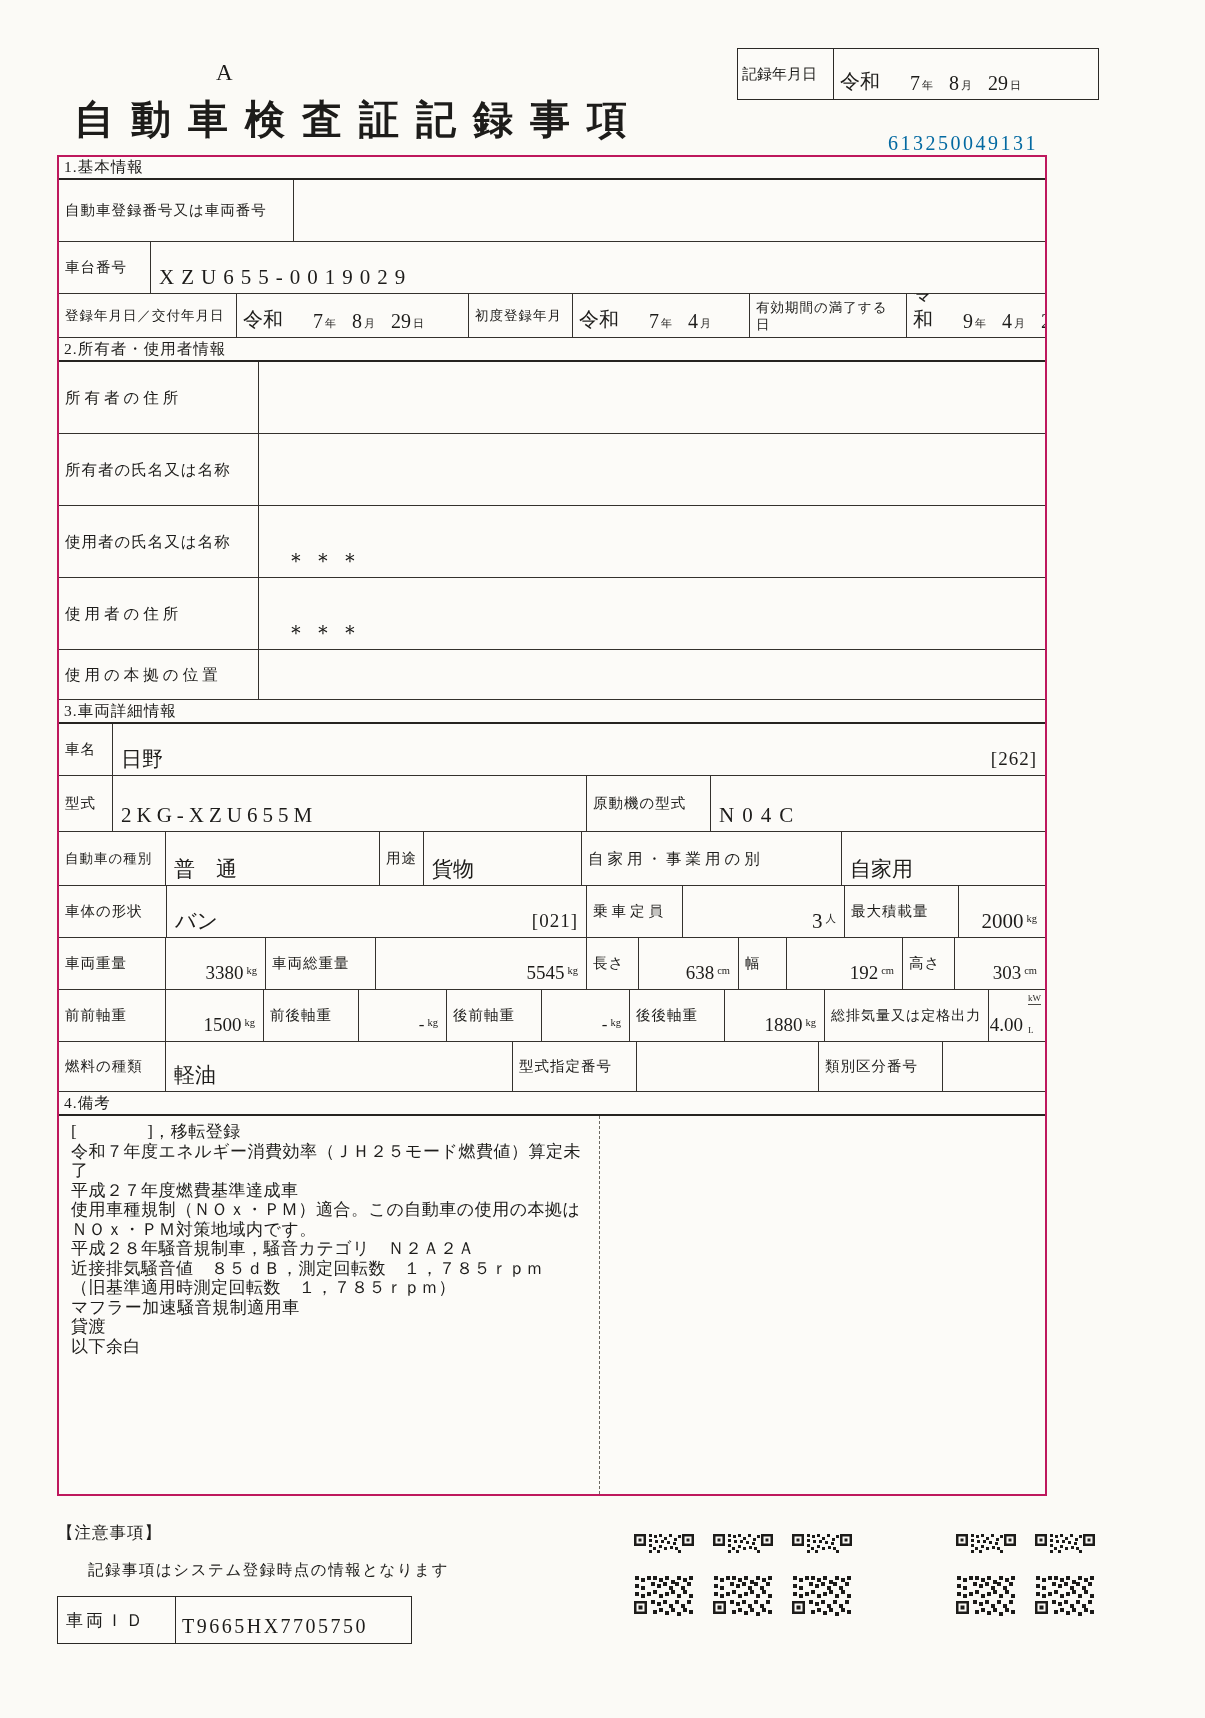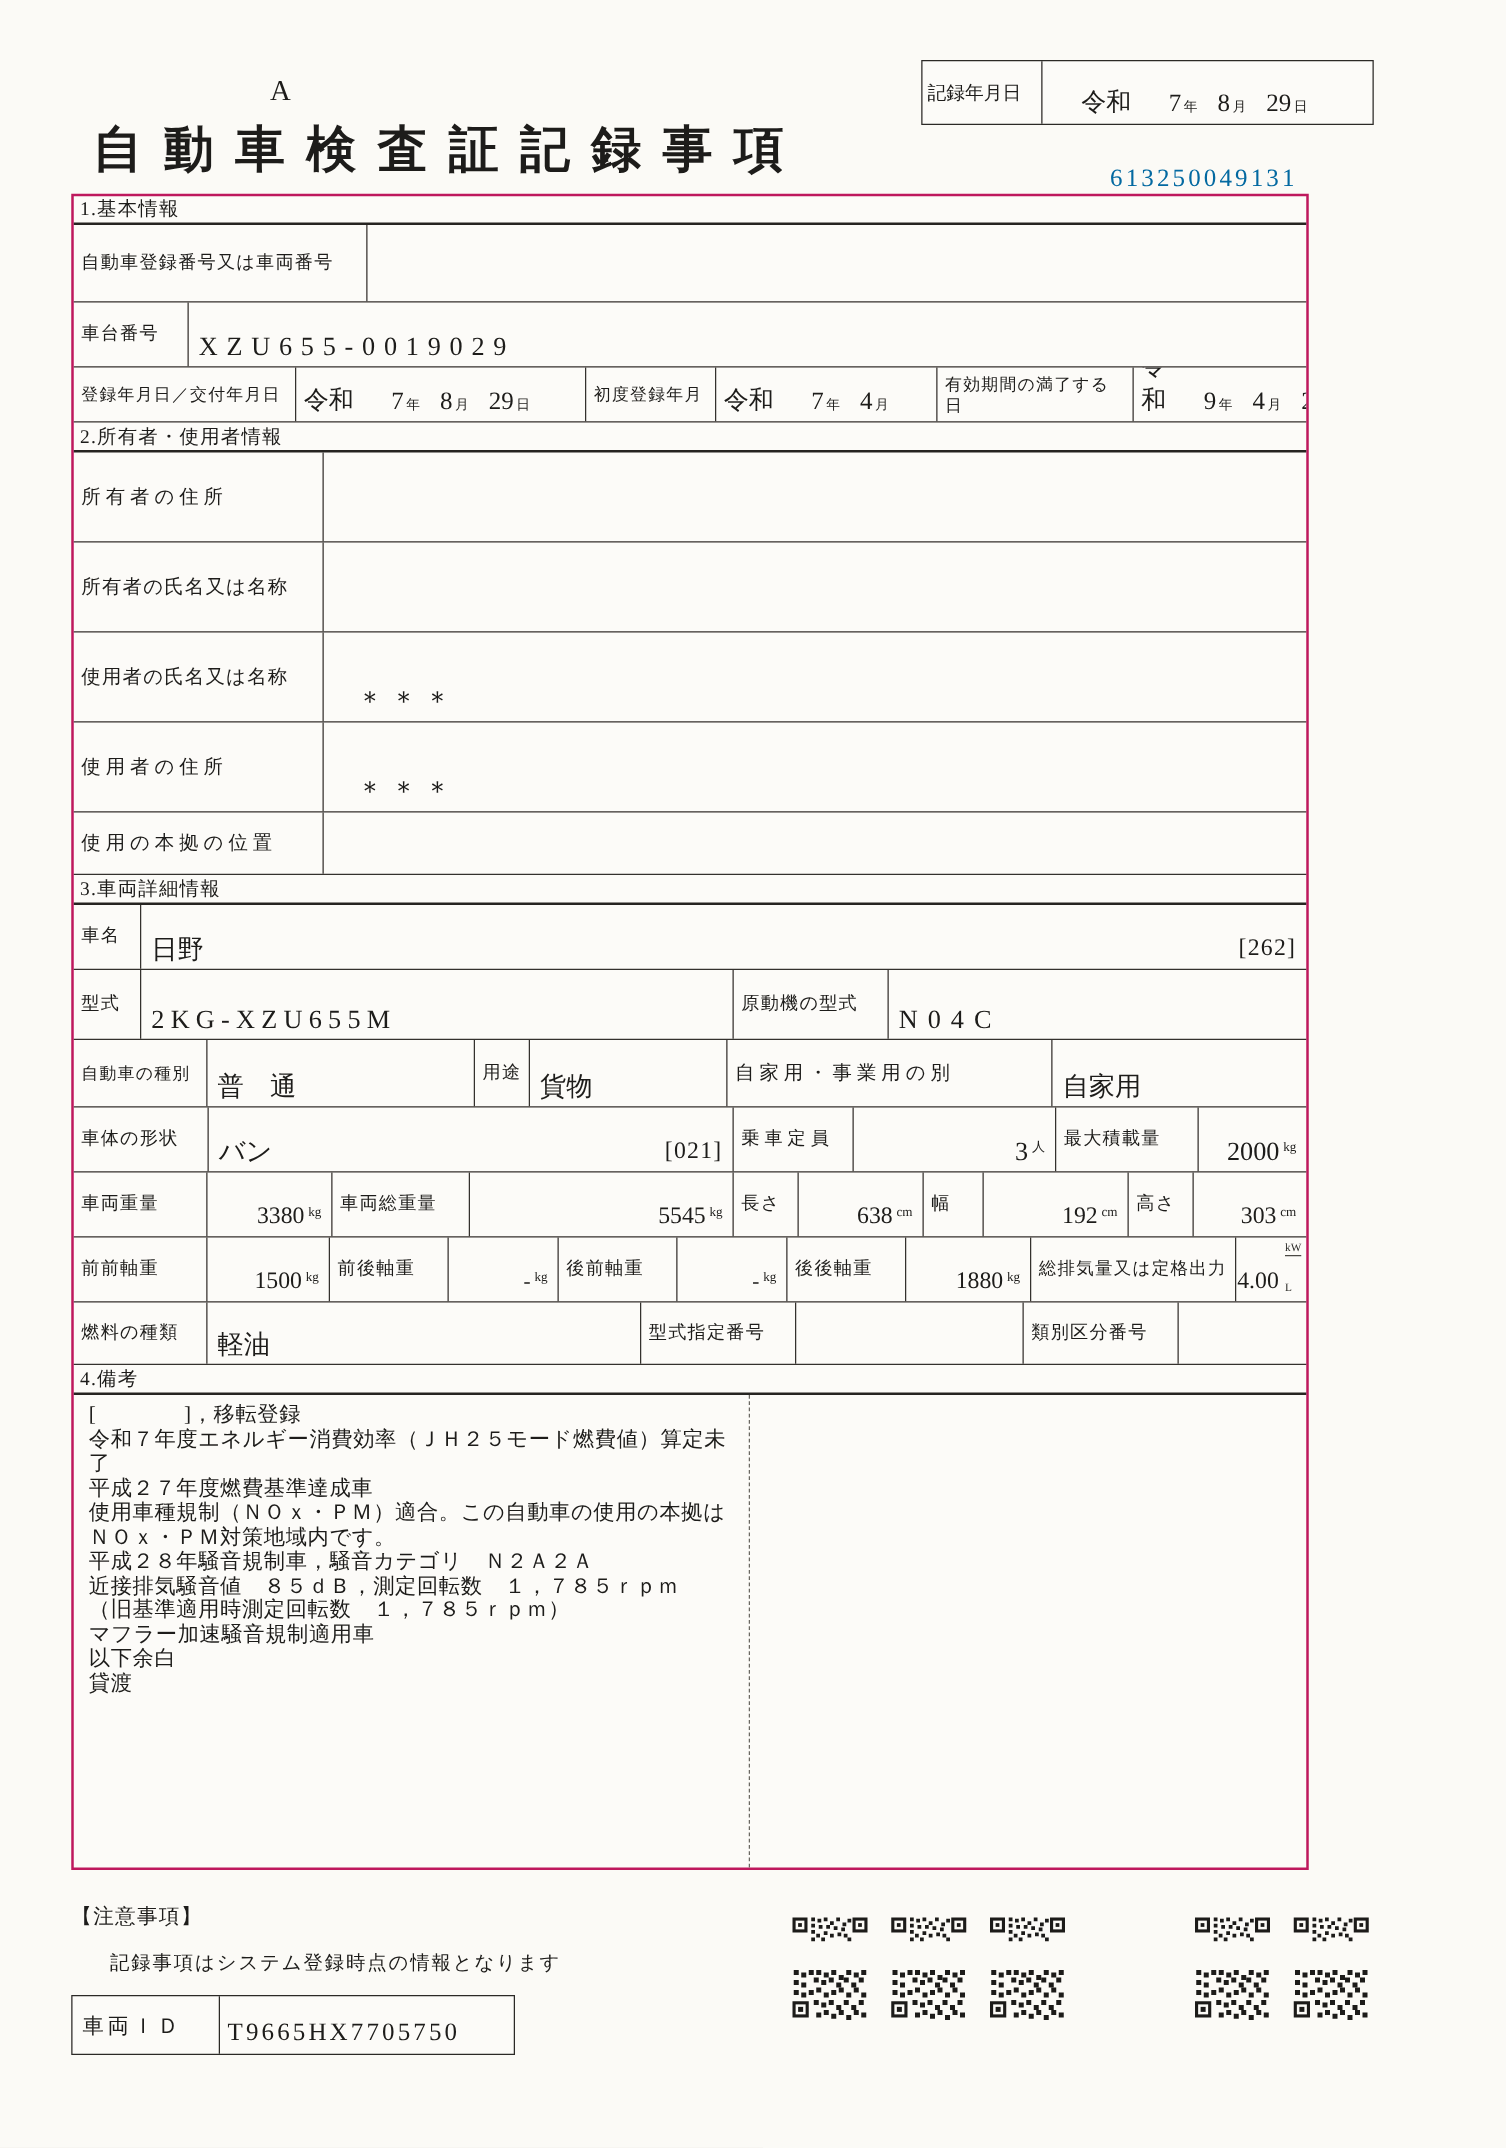--- a/index.html
+++ b/index.html
@@ -19,7 +19,7 @@
   .docnum{position:absolute;left:888px;top:132px;font-size:20px;letter-spacing:2.5px;color:#0369a1;}
   .recbox{
     position:absolute;left:737px;top:48px;width:362px;height:52px;
-    border:1.8px solid #2b2926;display:flex;box-sizing:border-box;background:#fcfbf8;gap:25px;
+    border:1.8px solid #2b2926;display:flex;box-sizing:border-box;background:#fcfbf8;
   }
   .recbox .rlabel{
     flex:0 0 96px;border-right:1.4px solid #2b2926;display:flex;align-items:center;

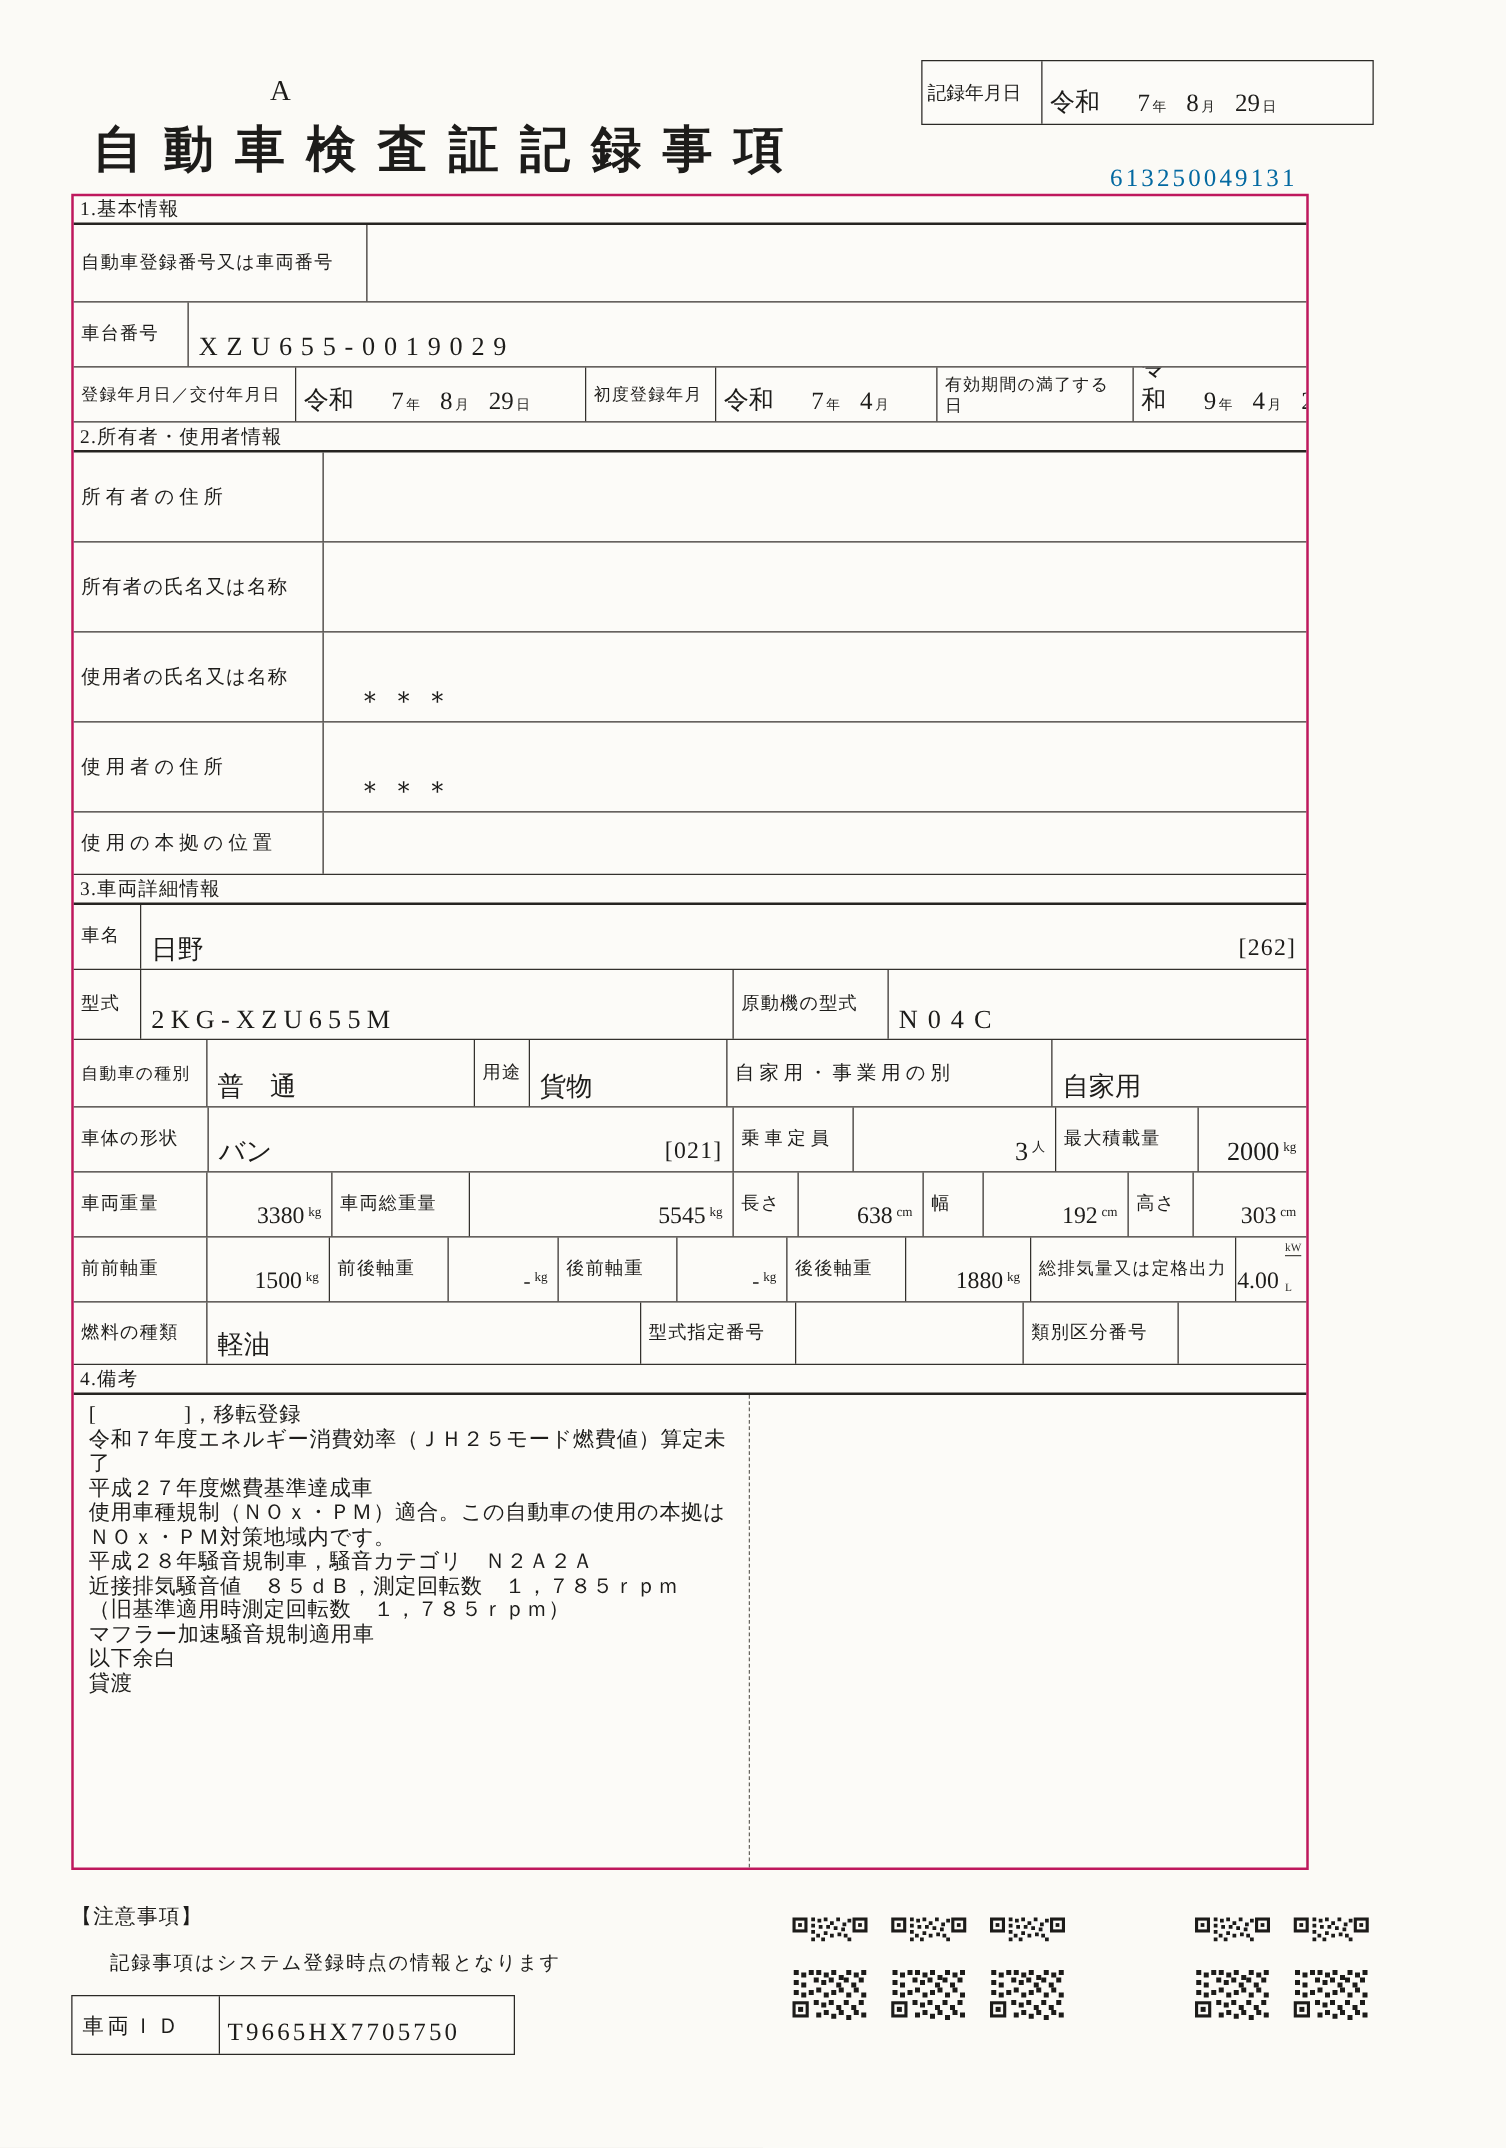--- a/index.html
+++ b/index.html
@@ -299,8 +299,8 @@
         <div>近接排気騒音値　８５ｄＢ，測定回転数　１，７８５ｒｐｍ</div>
         <div>（旧基準適用時測定回転数　１，７８５ｒｐｍ）</div>
         <div>マフラー加速騒音規制適用車</div>
+        <div>貸渡</div>
         <div>以下余白</div>
-        <div>貸渡</div>
       </div>
     </div>
   </div>

